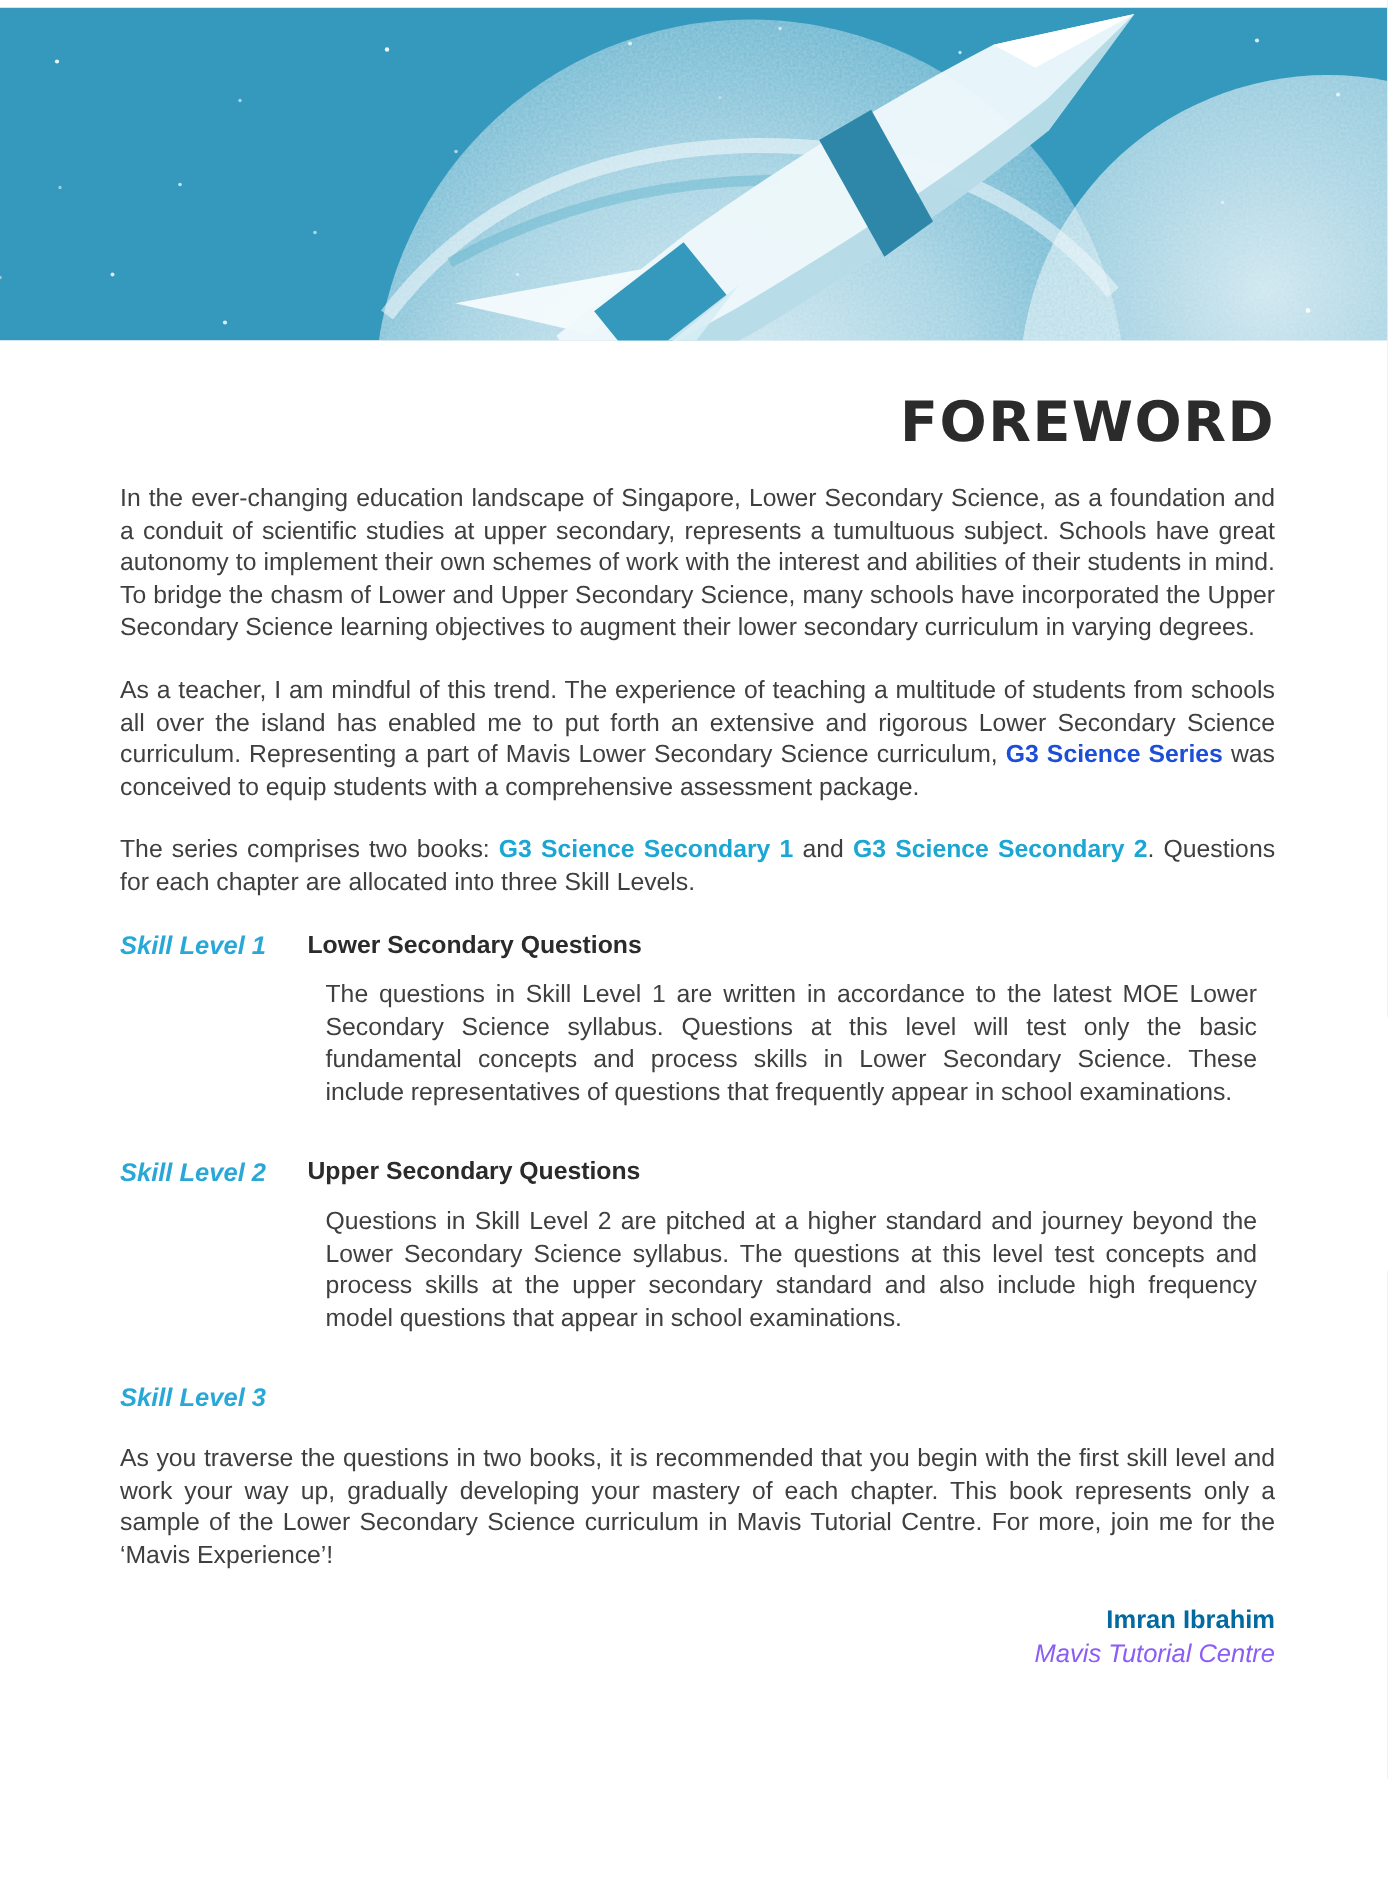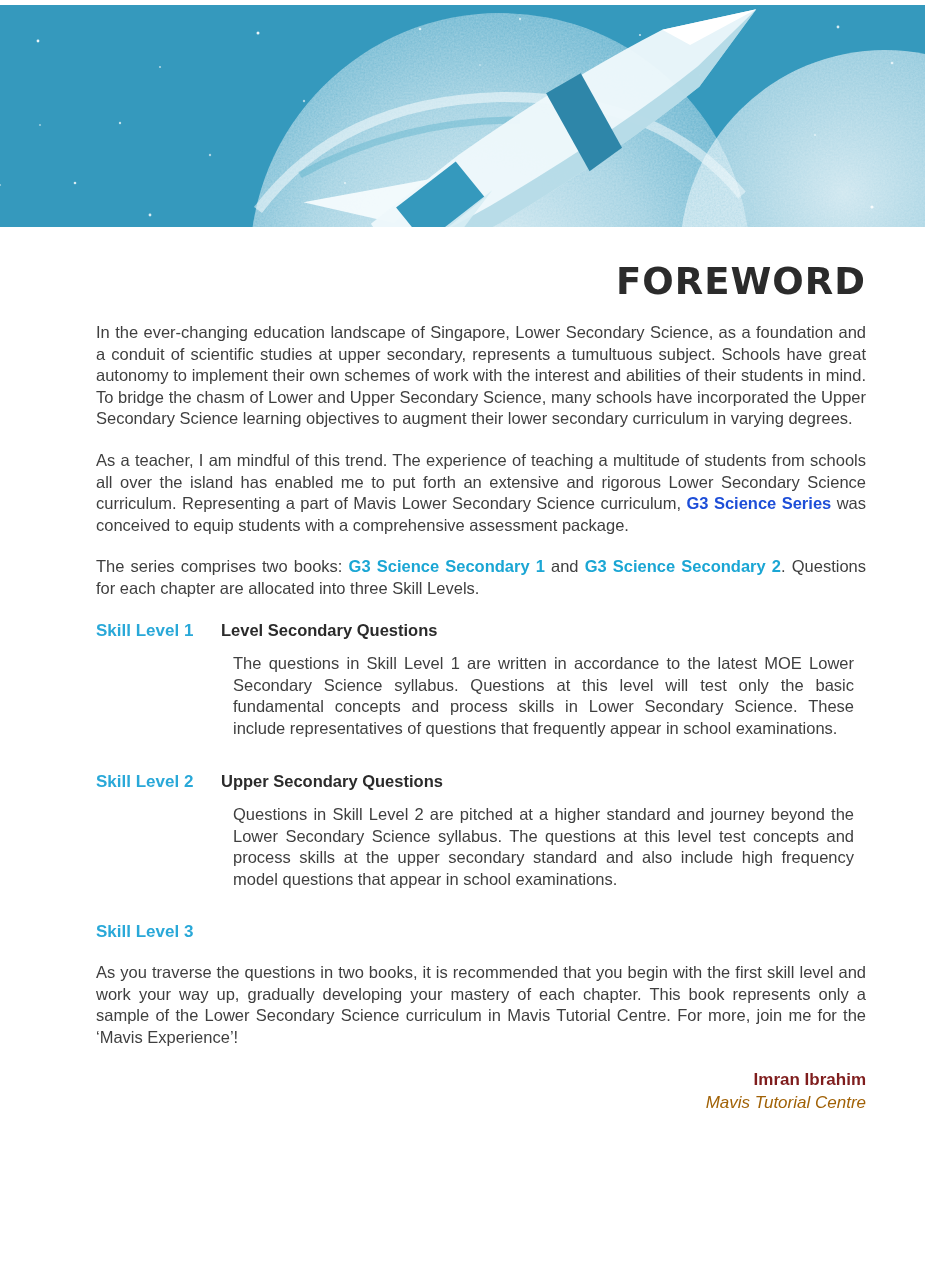--- a/index.html
+++ b/index.html
@@ -18,7 +18,7 @@
   .banner svg{display:block;width:100%;height:100%;}
   
   .content{
-    position:absolute;left:96px;top:227px;width:770px;
+    position:absolute;left:80px;top:227px;width:770px;
     color:#3f3f3f;
     font-size:16.5px;line-height:21.6px;
   }

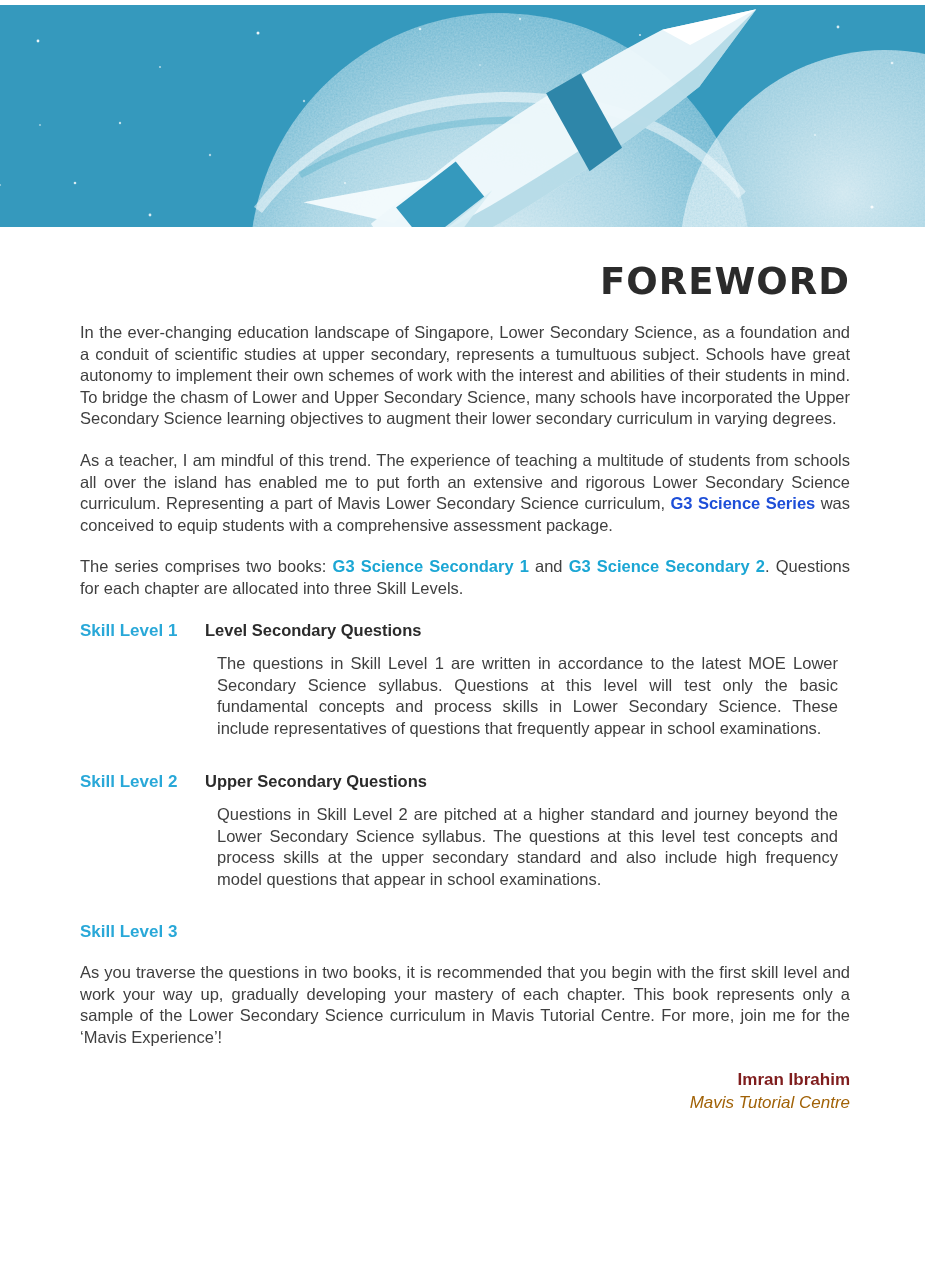--- a/index.html
+++ b/index.html
@@ -47,6 +47,7 @@
     color:#29a8d8;
     font-weight:bold;
     font-size:17px;
+    font-style:italic;
   }
   .skill-title{
     font-weight:bold;

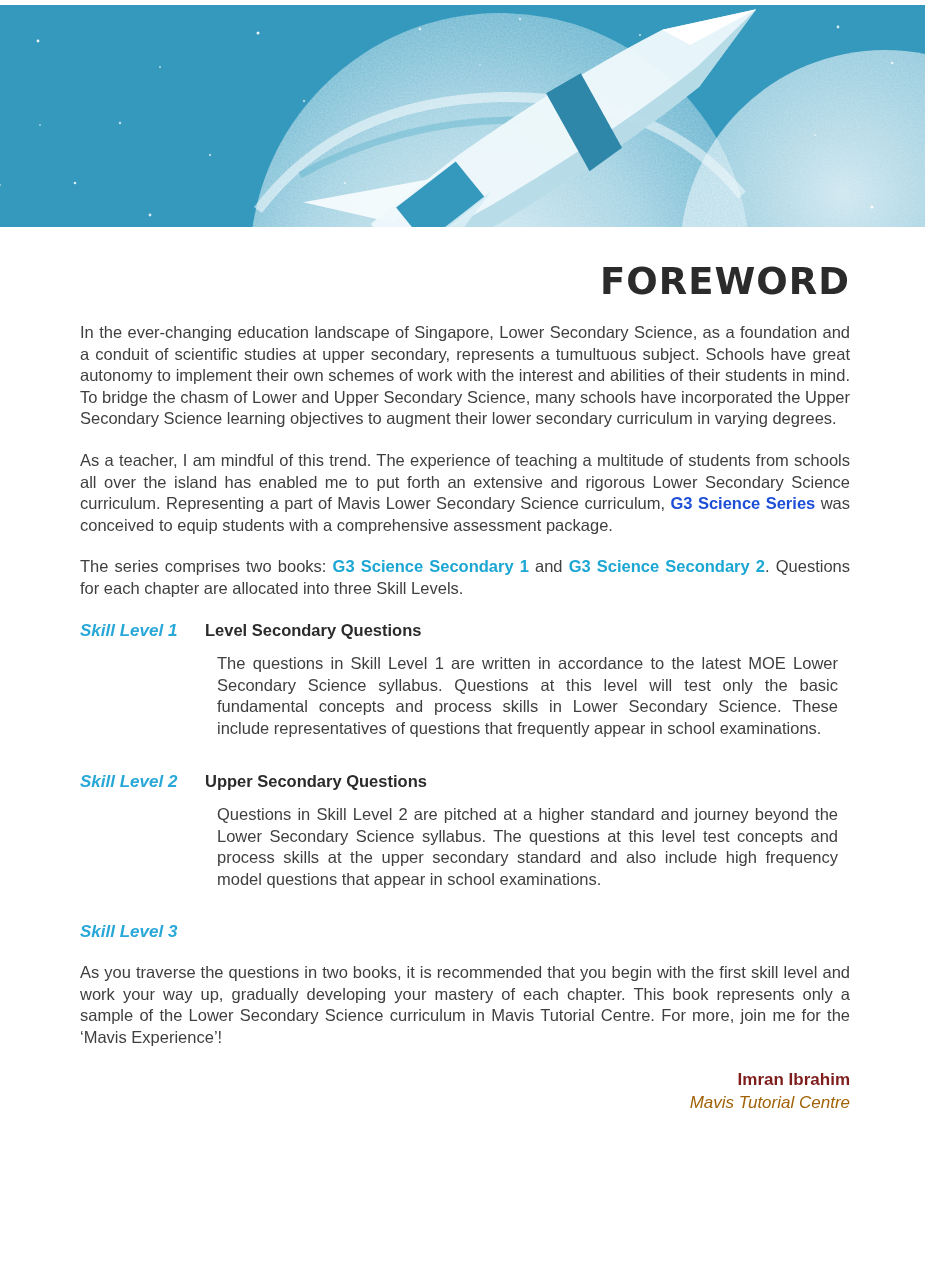--- a/index.html
+++ b/index.html
@@ -176,7 +176,7 @@
     <div class="skill-row">
       <div class="skill-label">Skill Level 1</div>
       <div>
-        <p class="skill-title">Level Secondary Questions</p>
+        <p class="skill-title">Lower Secondary Questions</p>
         <p class="skill-body">The questions in Skill Level 1 are written in accordance to the latest MOE Lower Secondary Science syllabus. Questions at this level will test only the basic fundamental concepts and process skills in Lower Secondary Science. These include representatives of questions that frequently appear in school examinations.</p>
       </div>
     </div>

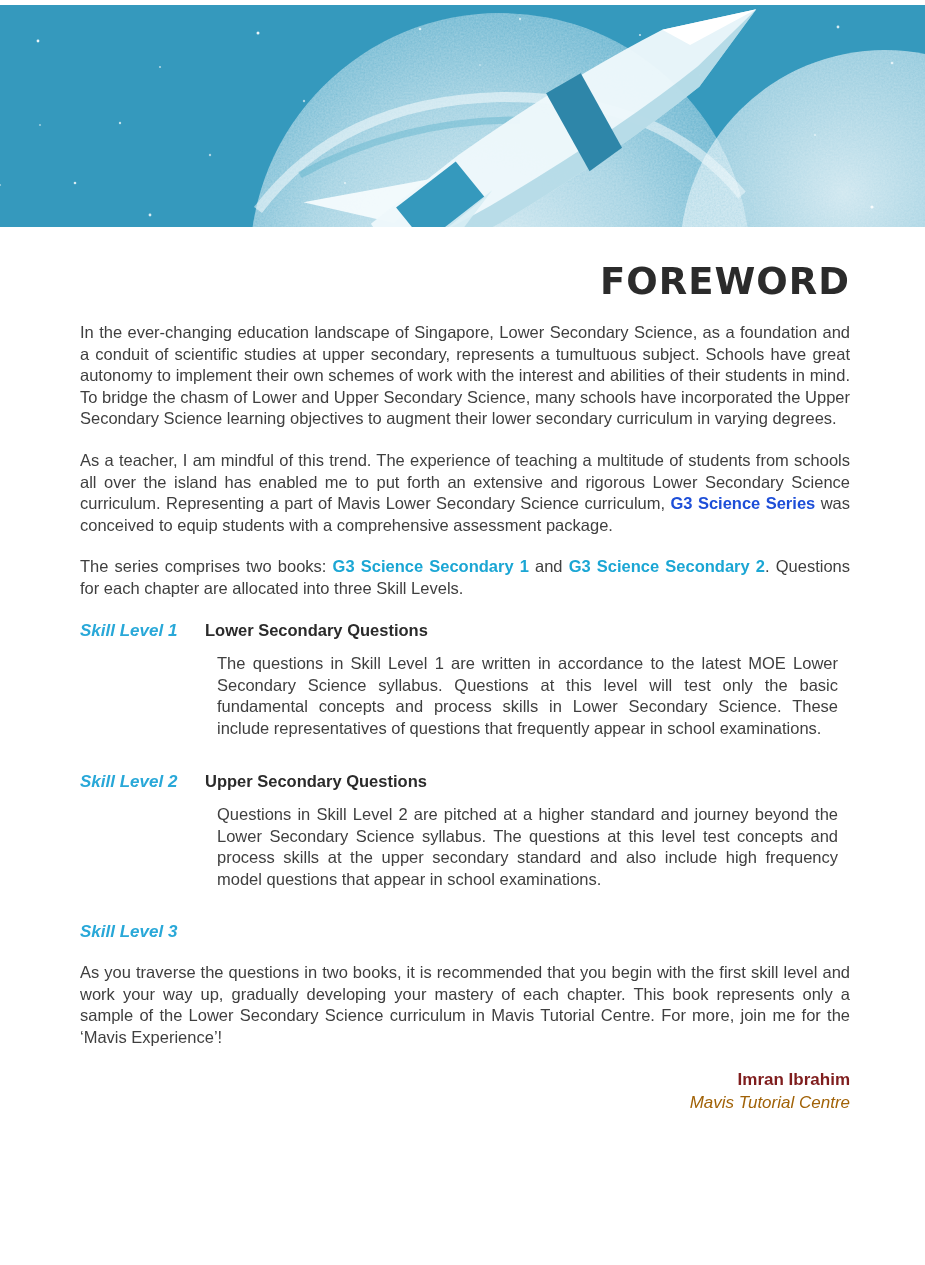--- a/index.html
+++ b/index.html
@@ -66,7 +66,7 @@
   }
   .sig-name{
     font-weight:bold;
-    color:#7f1d1d;
+    color:#0369a1;
     font-size:17px;
     line-height:23px;
   }

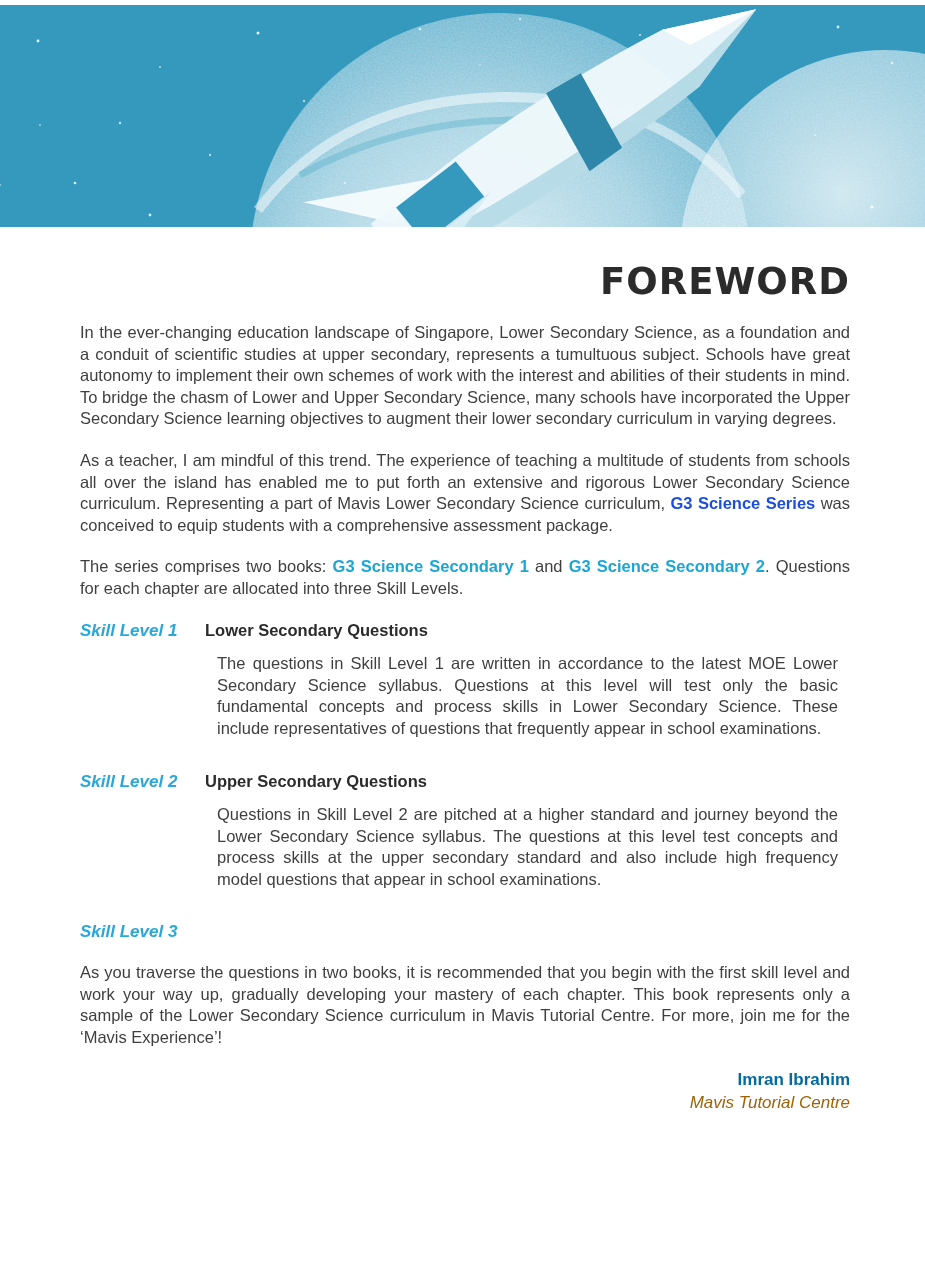--- a/index.html
+++ b/index.html
@@ -72,7 +72,7 @@
   }
   .sig-org{
     font-style:italic;
-    color:#a16207;
+    color:#8b5cf6;
     font-size:17px;
     line-height:23px;
   }

